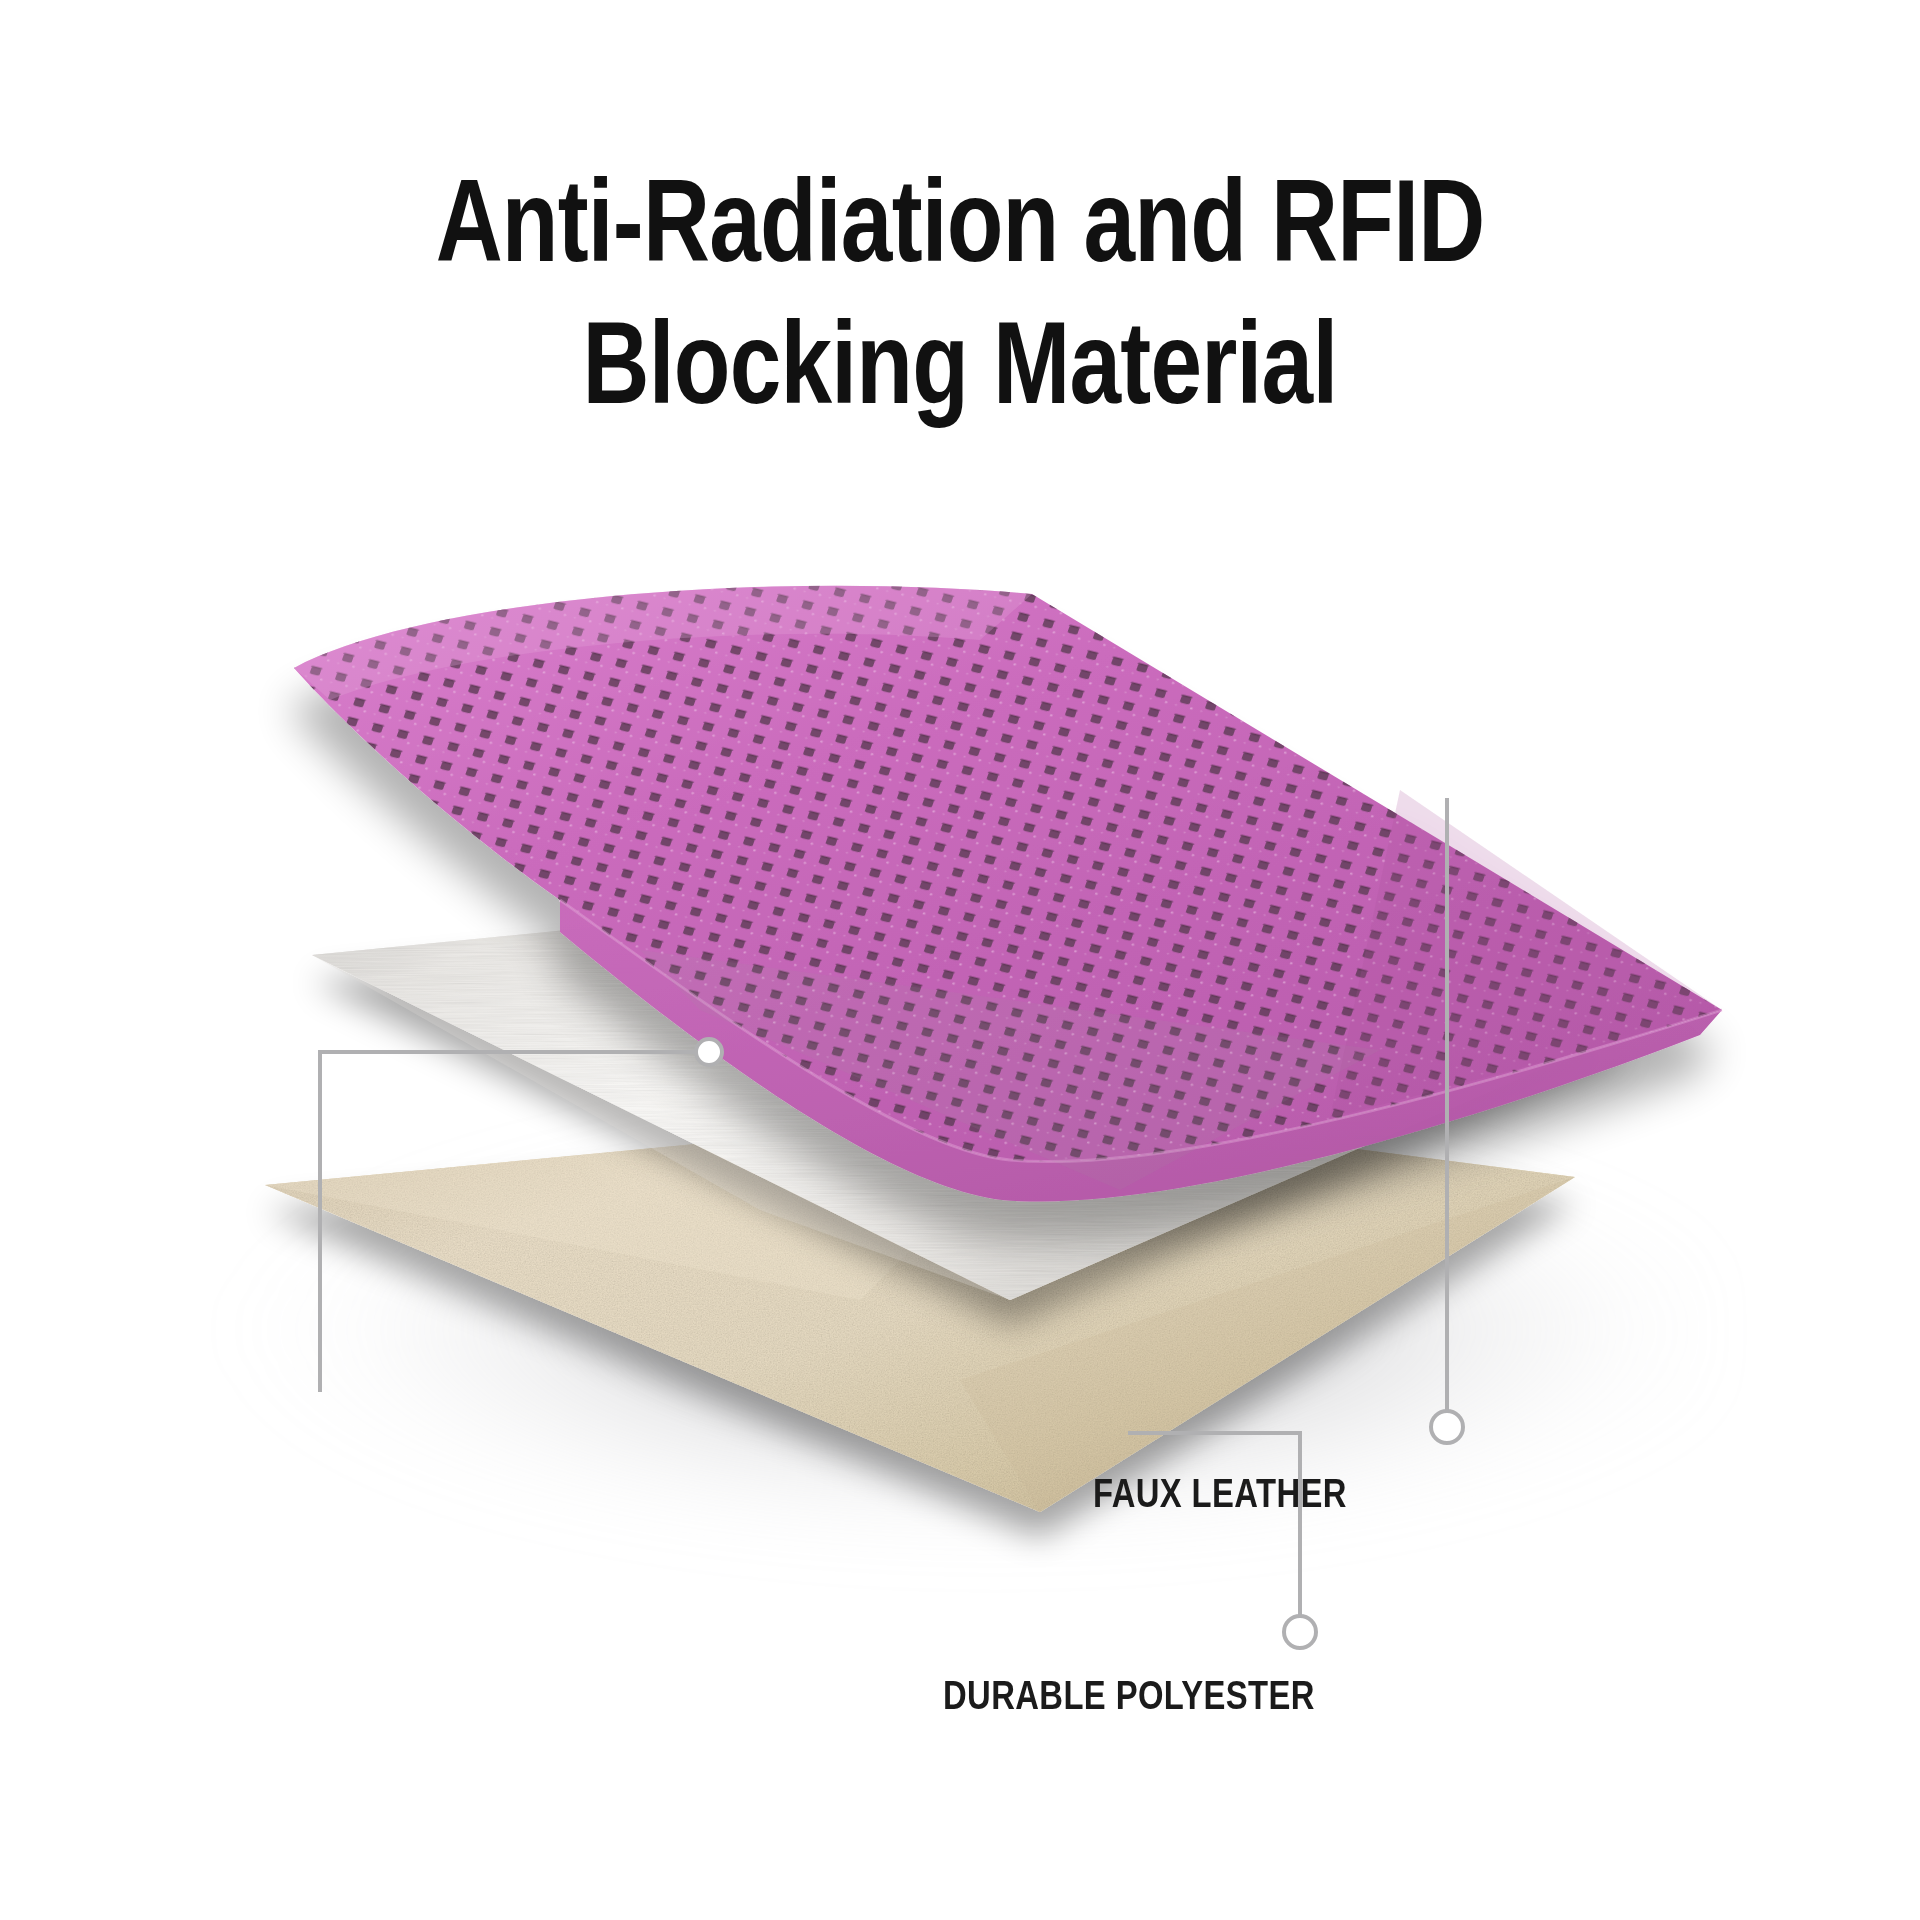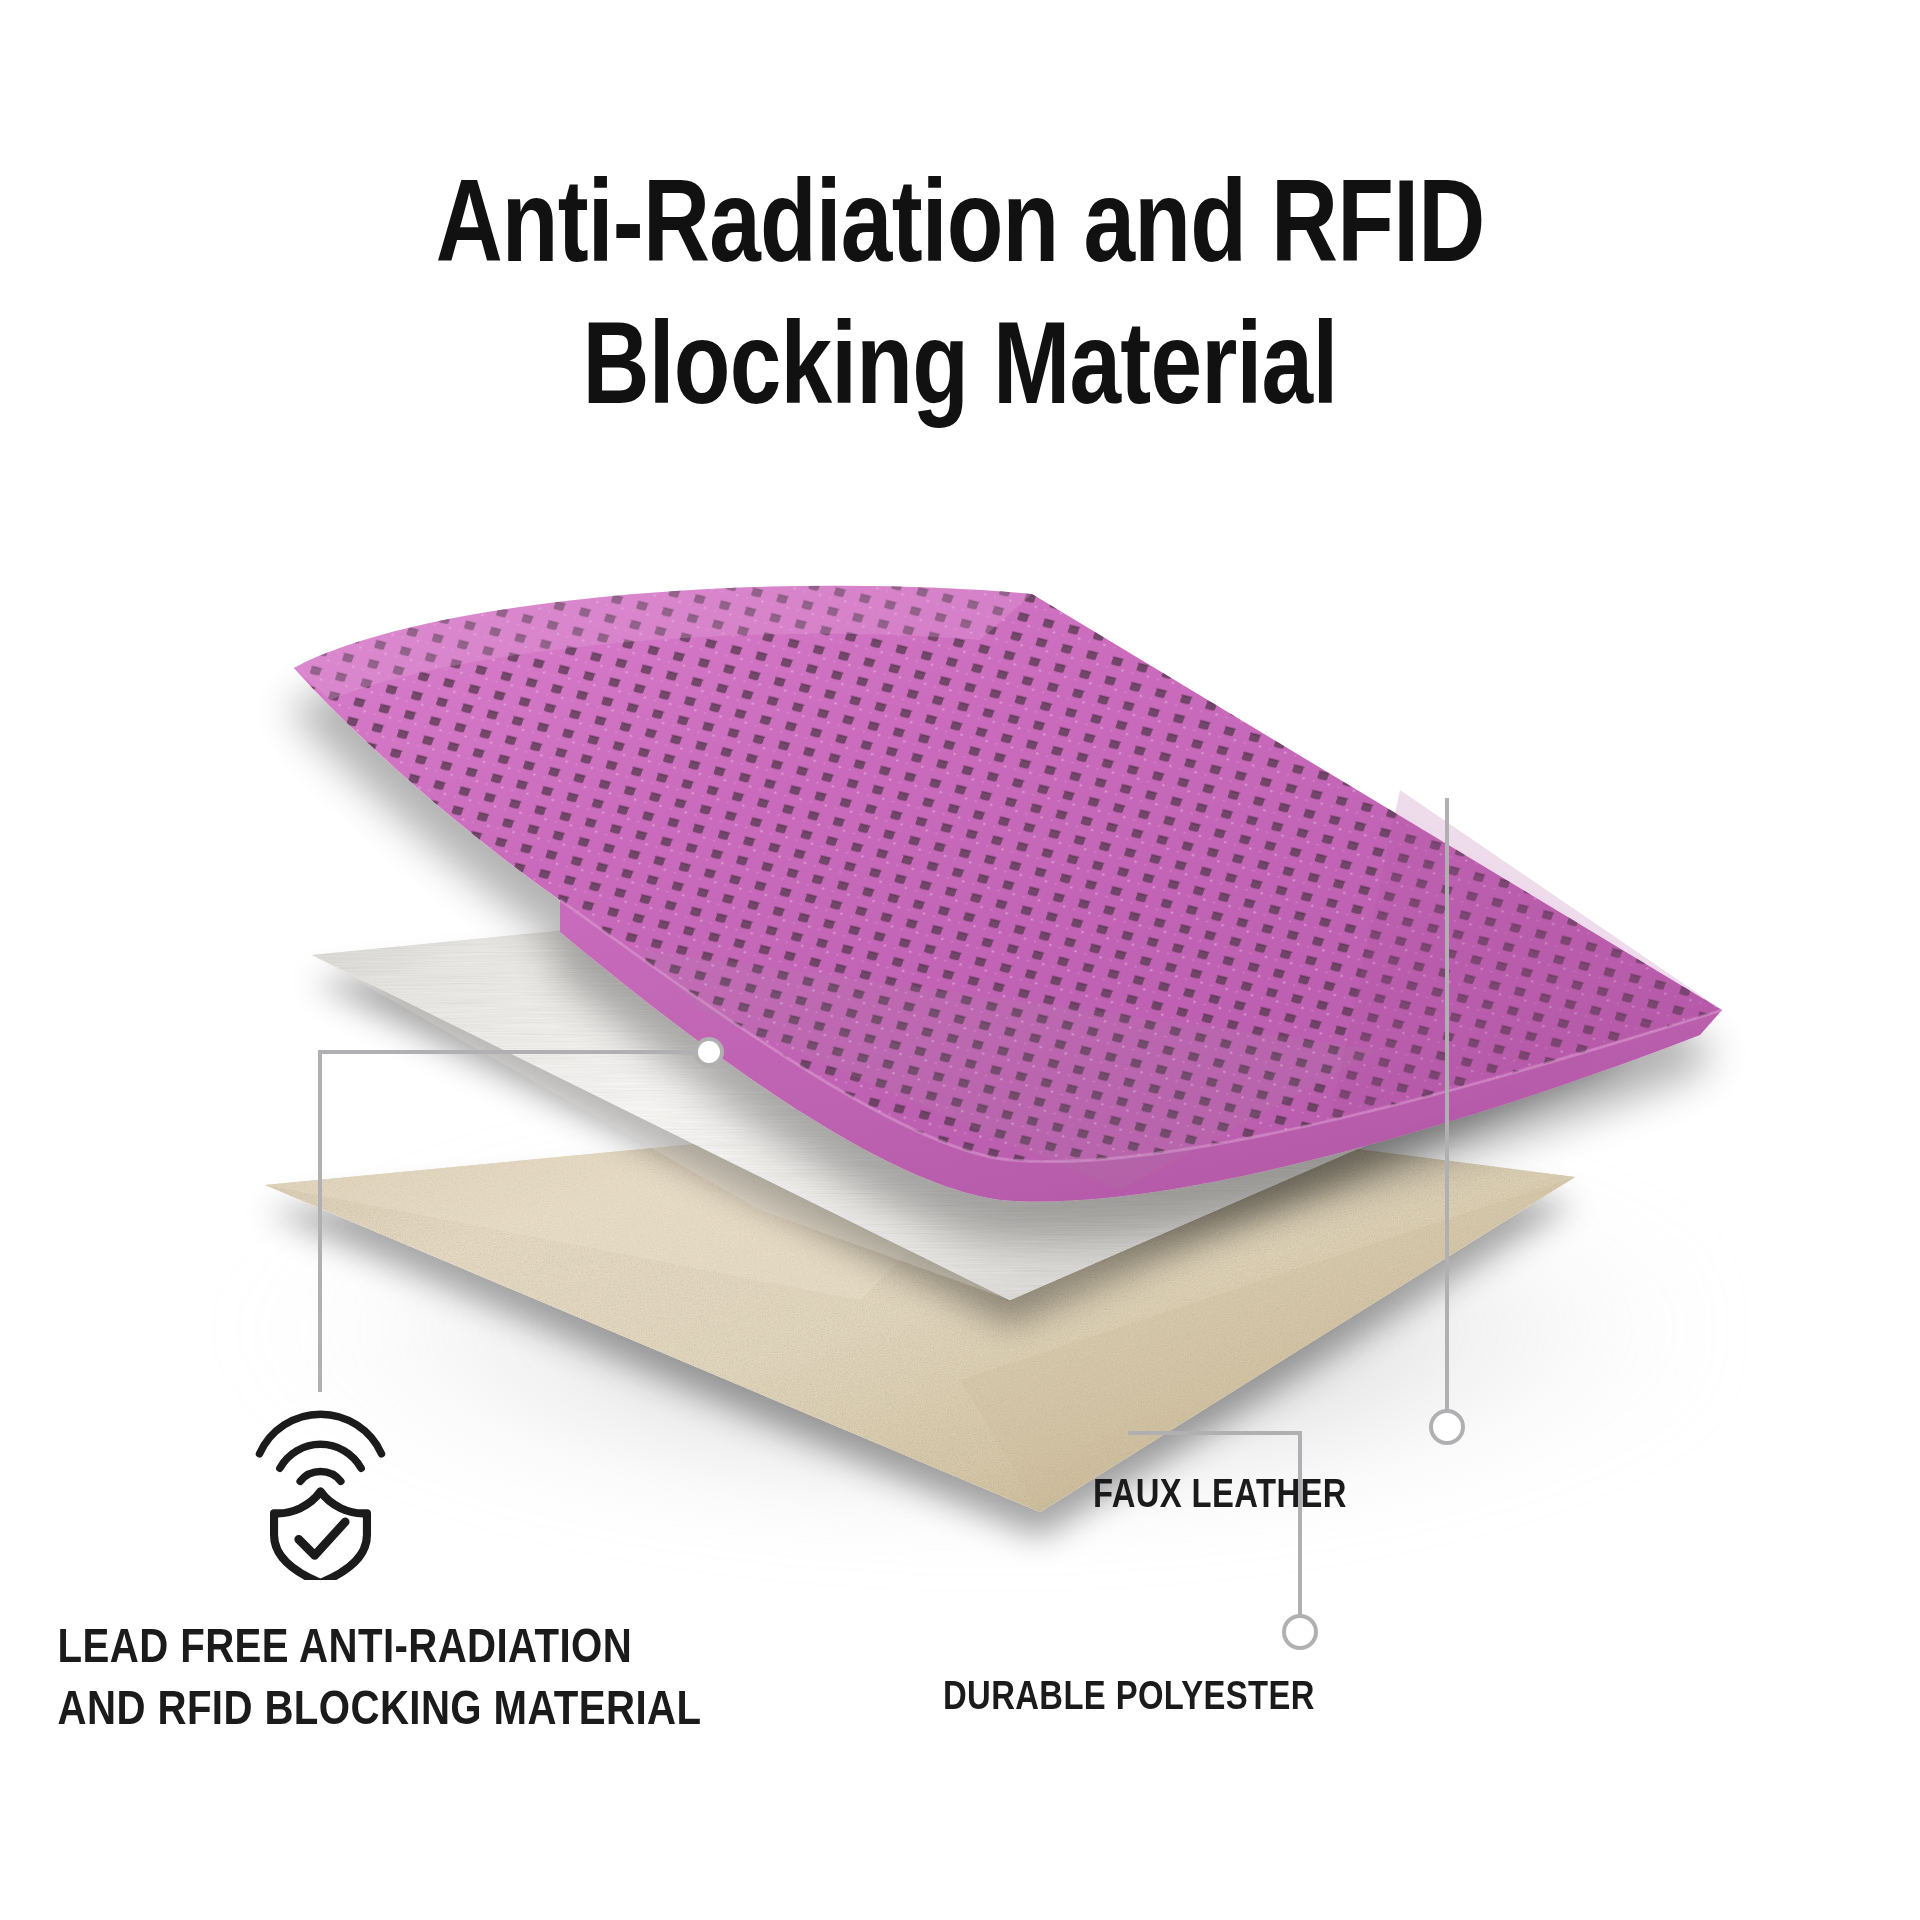--- a/index.html
+++ b/index.html
@@ -323,31 +323,6 @@
 
   <div id="label-durable-polyester" class="label cond">DURABLE POLYESTER</div>
 
-  <div class="feature-block">
-
-    <svg class="feature-icon" viewBox="0 0 120 124" xmlns="http://www.w3.org/2000/svg">
-      <g fill="none" stroke="#1b1b1b" stroke-width="5.2" stroke-linecap="round">
-        <path d="M 18,37 A 46 46 0 0 1 102,37"></path>
-        <path d="M 32,47 A 32 32 0 0 1 88,47"></path>
-        <path d="M 46,56 A 18 18 0 0 1 74,56"></path>
-      </g>
-      <g fill="none" stroke="#1b1b1b" stroke-width="5.6" stroke-linejoin="round" stroke-linecap="round">
-        <path d="M 60,63
-                 C 53,73 40,79 28,78
-                 L 28,93
-                 C 28,109 43,119 60,126
-                 C 77,119 92,109 92,93
-                 L 92,78
-                 C 80,79 67,73 60,63 Z"></path>
-      </g>
-      <g fill="none" stroke="#1b1b1b" stroke-width="6" stroke-linecap="round" stroke-linejoin="round">
-        <path d="M 45,96 L 56,107 L 77,84"></path>
-      </g>
-    </svg>
-
-    <span class="feature-text">LEAD FREE ANTI-RADIATION</span>
-    <span class="feature-text">AND RFID BLOCKING MATERIAL</span>
-  </div>
 
 </div>
 

